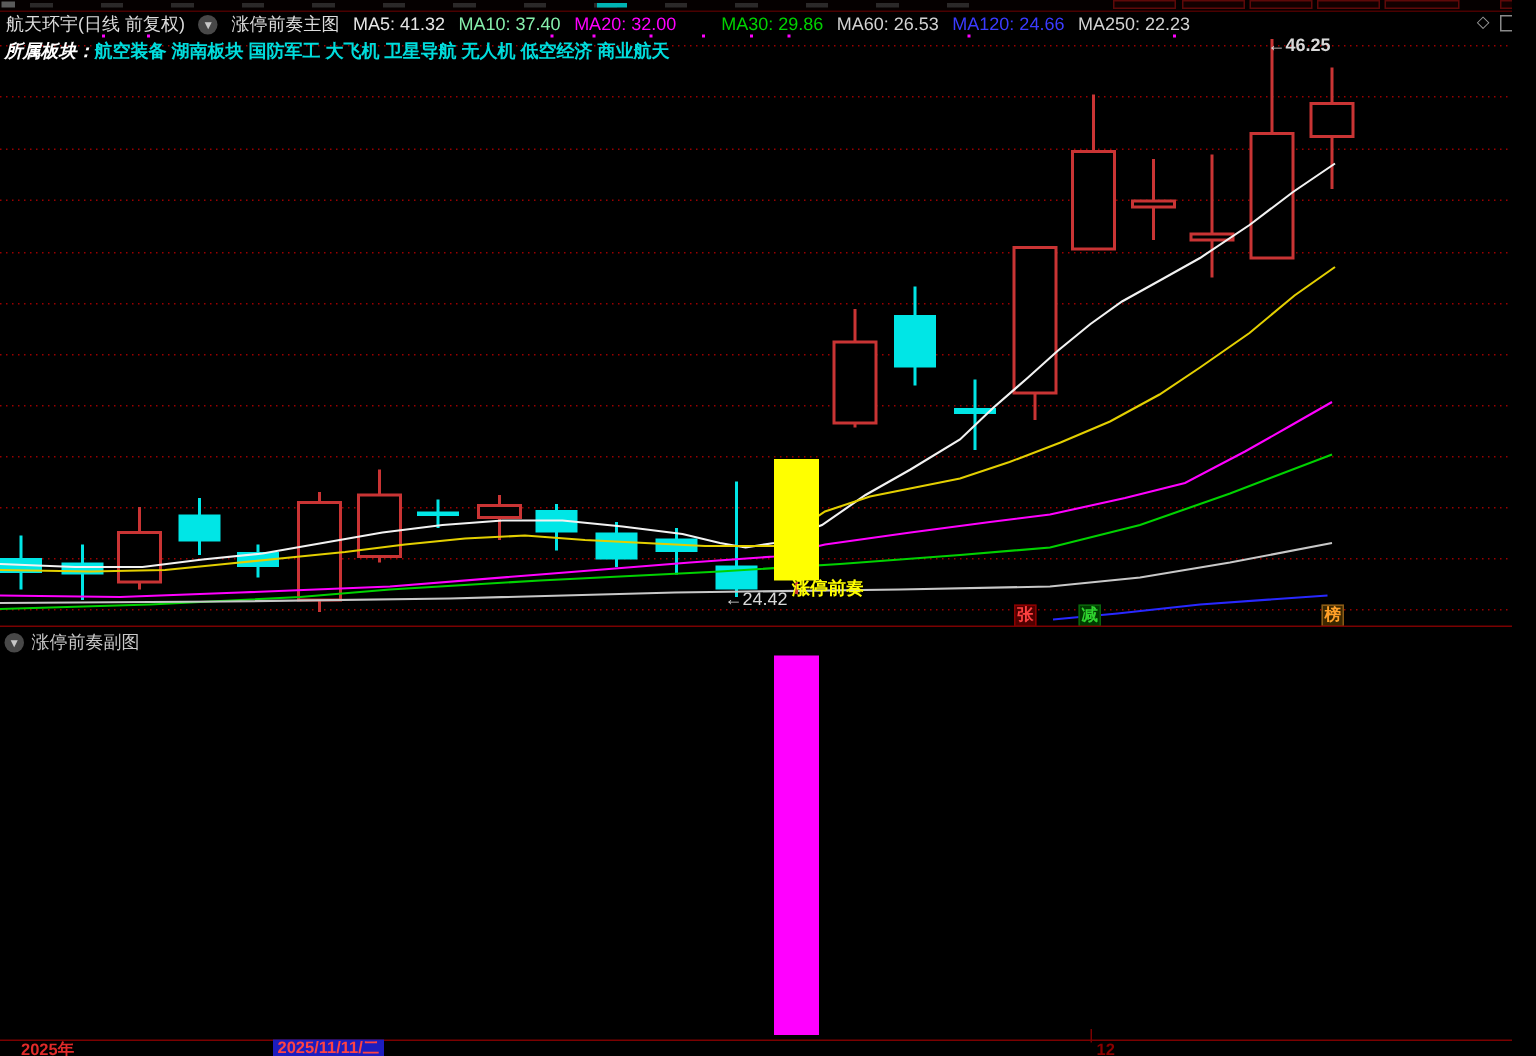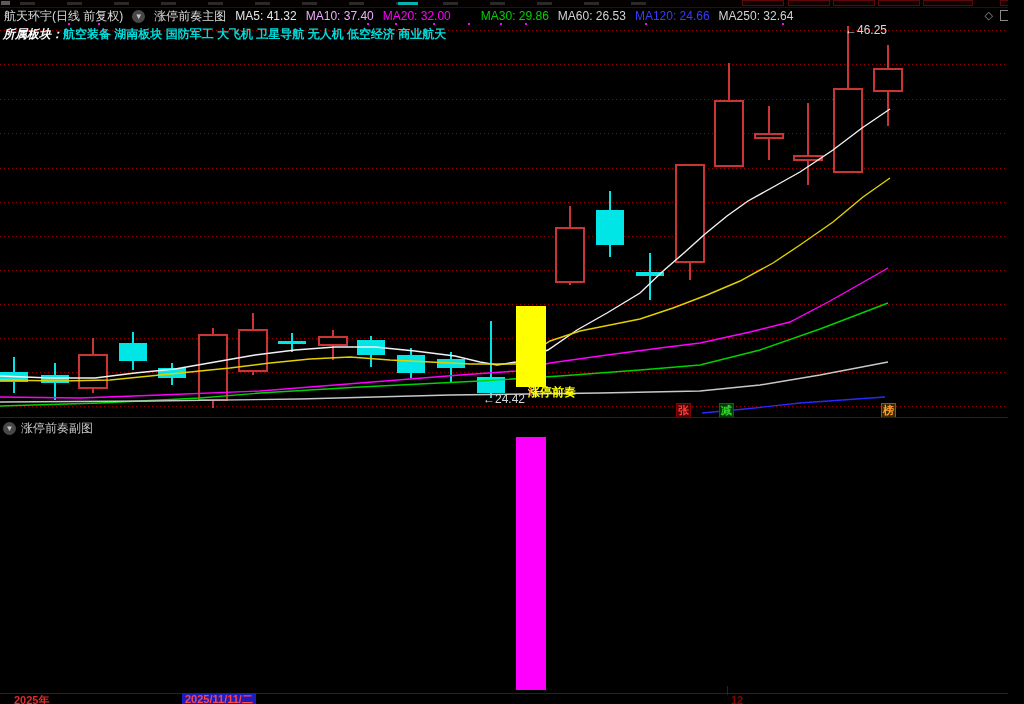--- a/index.html
+++ b/index.html
@@ -148,7 +148,7 @@
     <span>涨停前奏主图</span>
     <span id="ma-list">
         <span style="color: rgb(230, 230, 230);">MA5: 41.32</span>
-        <span style="color: #f0abfc;">MA10: 37.40</span>
+        <span style="color: #86efac;">MA10: 37.40</span>
         <span style="color: rgb(255, 0, 255);">MA20: 32.00</span>
         <span style="color: rgb(0, 210, 0); padding-left: 21px;">MA30: 29.86</span>
         <span style="color: rgb(210, 210, 210);">MA60: 26.53</span>

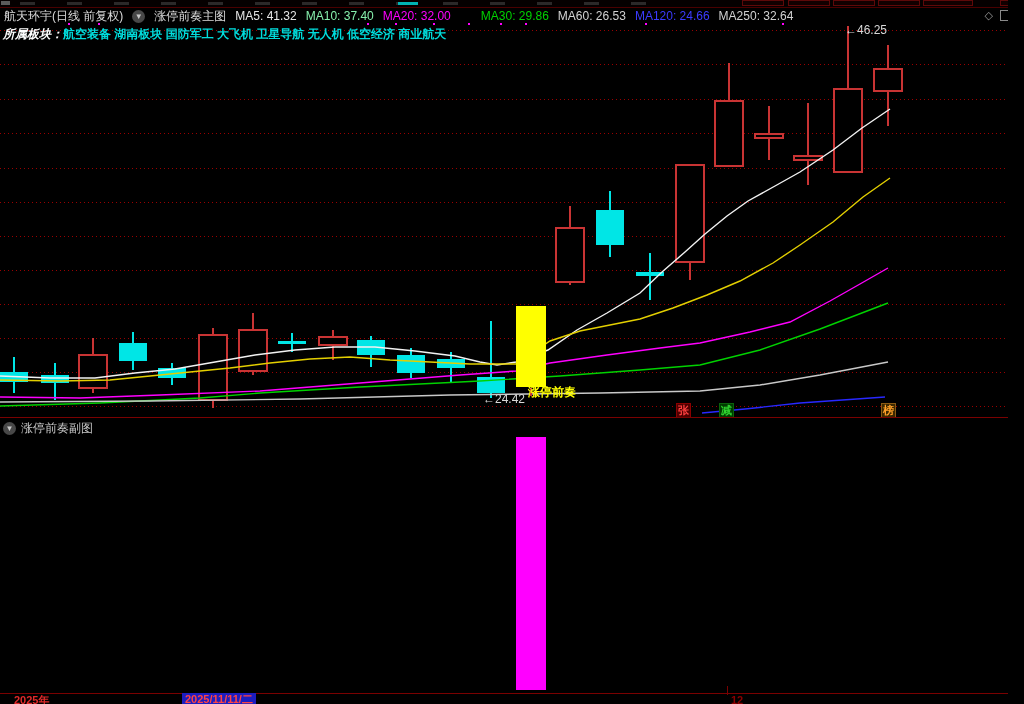--- a/index.html
+++ b/index.html
@@ -153,7 +153,7 @@
         <span style="color: rgb(0, 210, 0); padding-left: 21px;">MA30: 29.86</span>
         <span style="color: rgb(210, 210, 210);">MA60: 26.53</span>
         <span style="color: rgb(59, 59, 255);">MA120: 24.66</span>
-        <span style="color: rgb(210, 210, 210);">MA250: 32.64</span>
+        <span style="color: rgb(210, 210, 210);">MA250: 22.23</span>
       </span>
   </div>
 

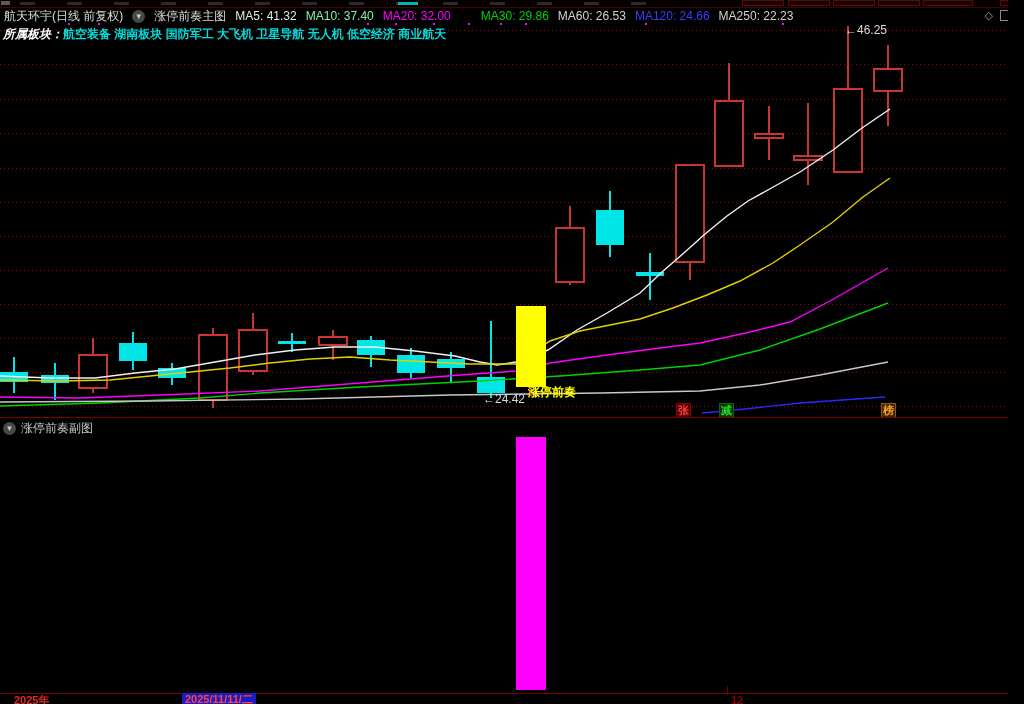--- a/index.html
+++ b/index.html
@@ -167,7 +167,7 @@
   </div>
 
   <div id="annot-layer">
-      <div class="annot" style="left: 845px; top: 24px; color: rgb(216, 216, 216);">←46.25</div>
+      <div class="annot" style="left: 845px; top: 24px; color: rgb(216, 216, 216); font-weight: bold;">←46.25</div>
       <div class="annot" style="left: 483px; top: 393px; color: rgb(216, 216, 216);">←24.42</div>
       <div class="annot" style="left: 528px; top: 386px; color: rgb(255, 255, 0); font-weight: 700;">涨停前奏</div>
       <div class="badge" style="left: 676px; top: 403px; color: rgb(255, 64, 64); background: rgb(80, 0, 0); border-color: rgb(139, 0, 0);">张</div>

